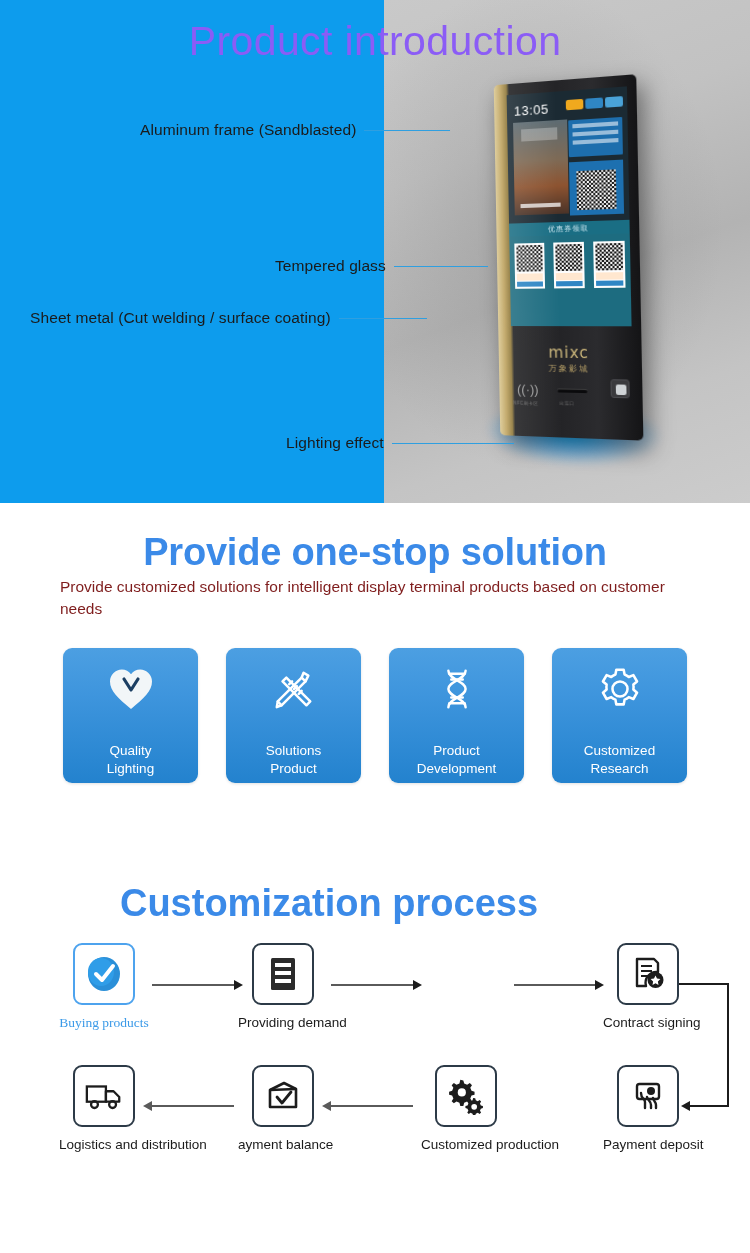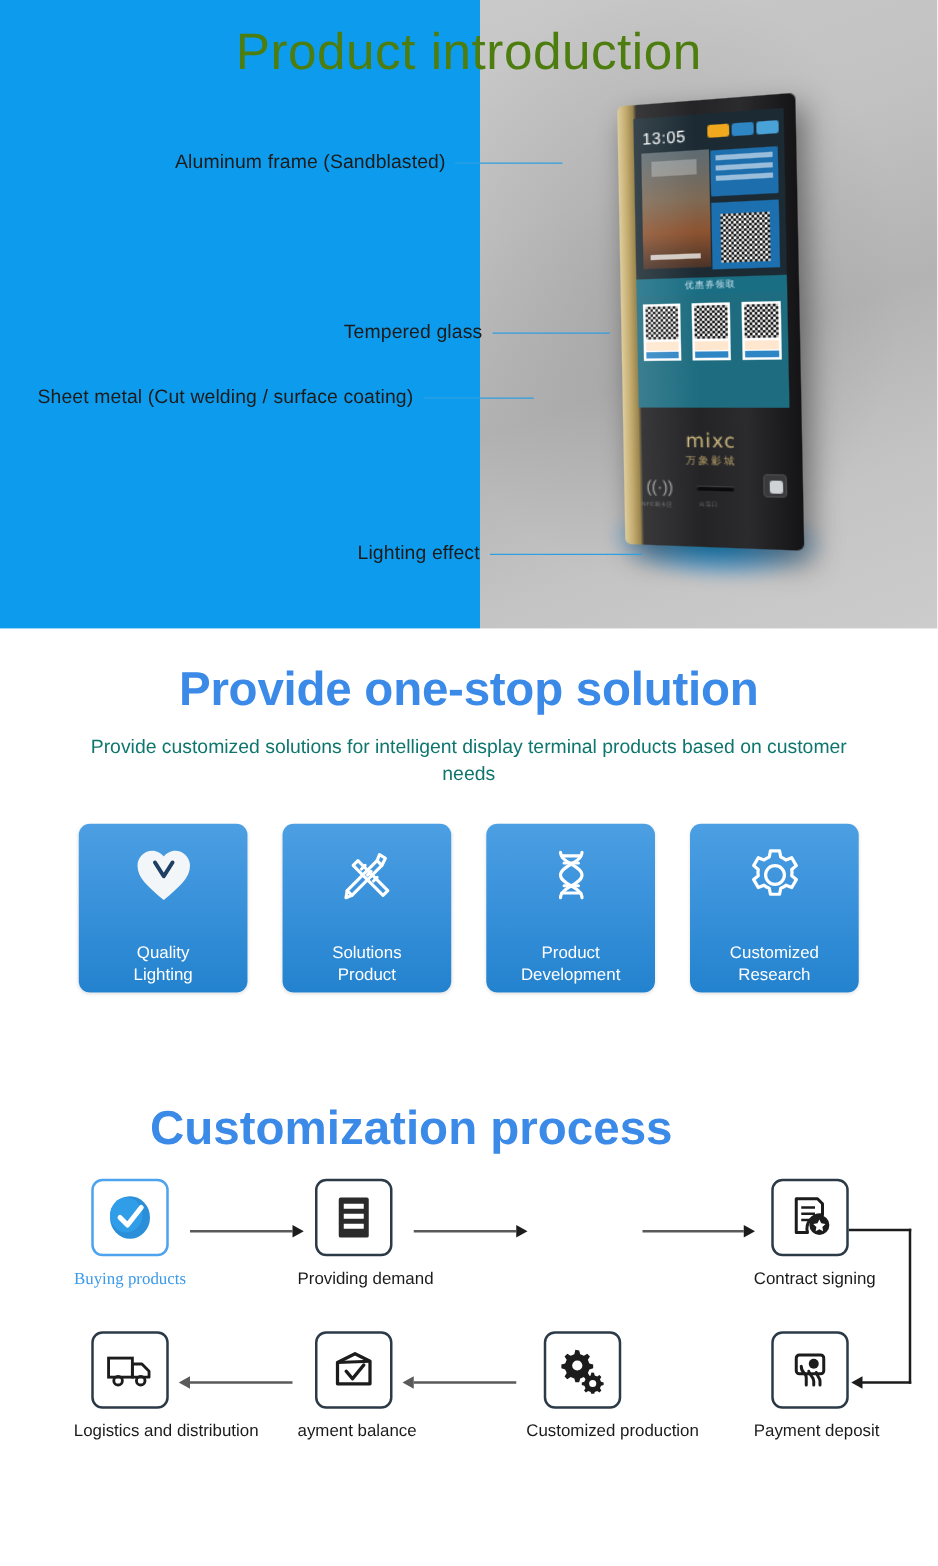--- a/index.html
+++ b/index.html
@@ -42,7 +42,7 @@
     left: 0; top: 18px;
     width: 750px;
     text-align: center;
-    color: #4d7c0f;
+    color: #8b5cf6;
     font-size: 41px;
     font-weight: 400;
     letter-spacing: 0.4px;

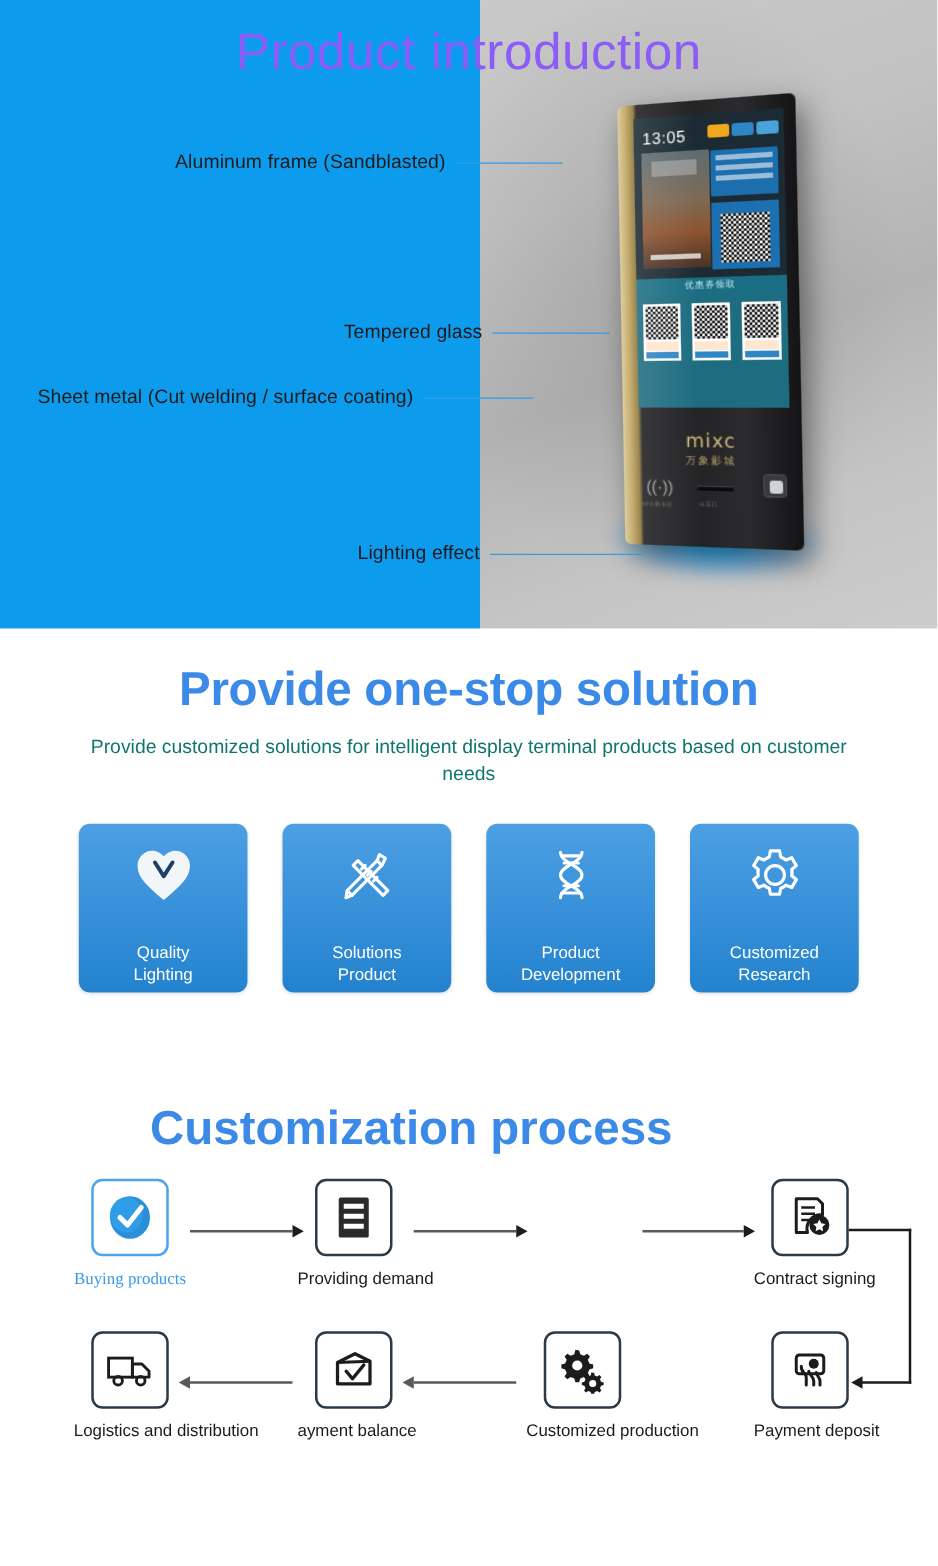--- a/index.html
+++ b/index.html
@@ -231,11 +231,10 @@
     letter-spacing: -0.2px;
   }
   .sub-text {
-    text-align: center;
-    color: #0f766e;
+    color: #7f1d1d;
     font-size: 15.5px;
     line-height: 22px;
-    margin-top: 13px;
+    margin-top: 2px;
     padding: 0 60px;
   }
   .cards {

